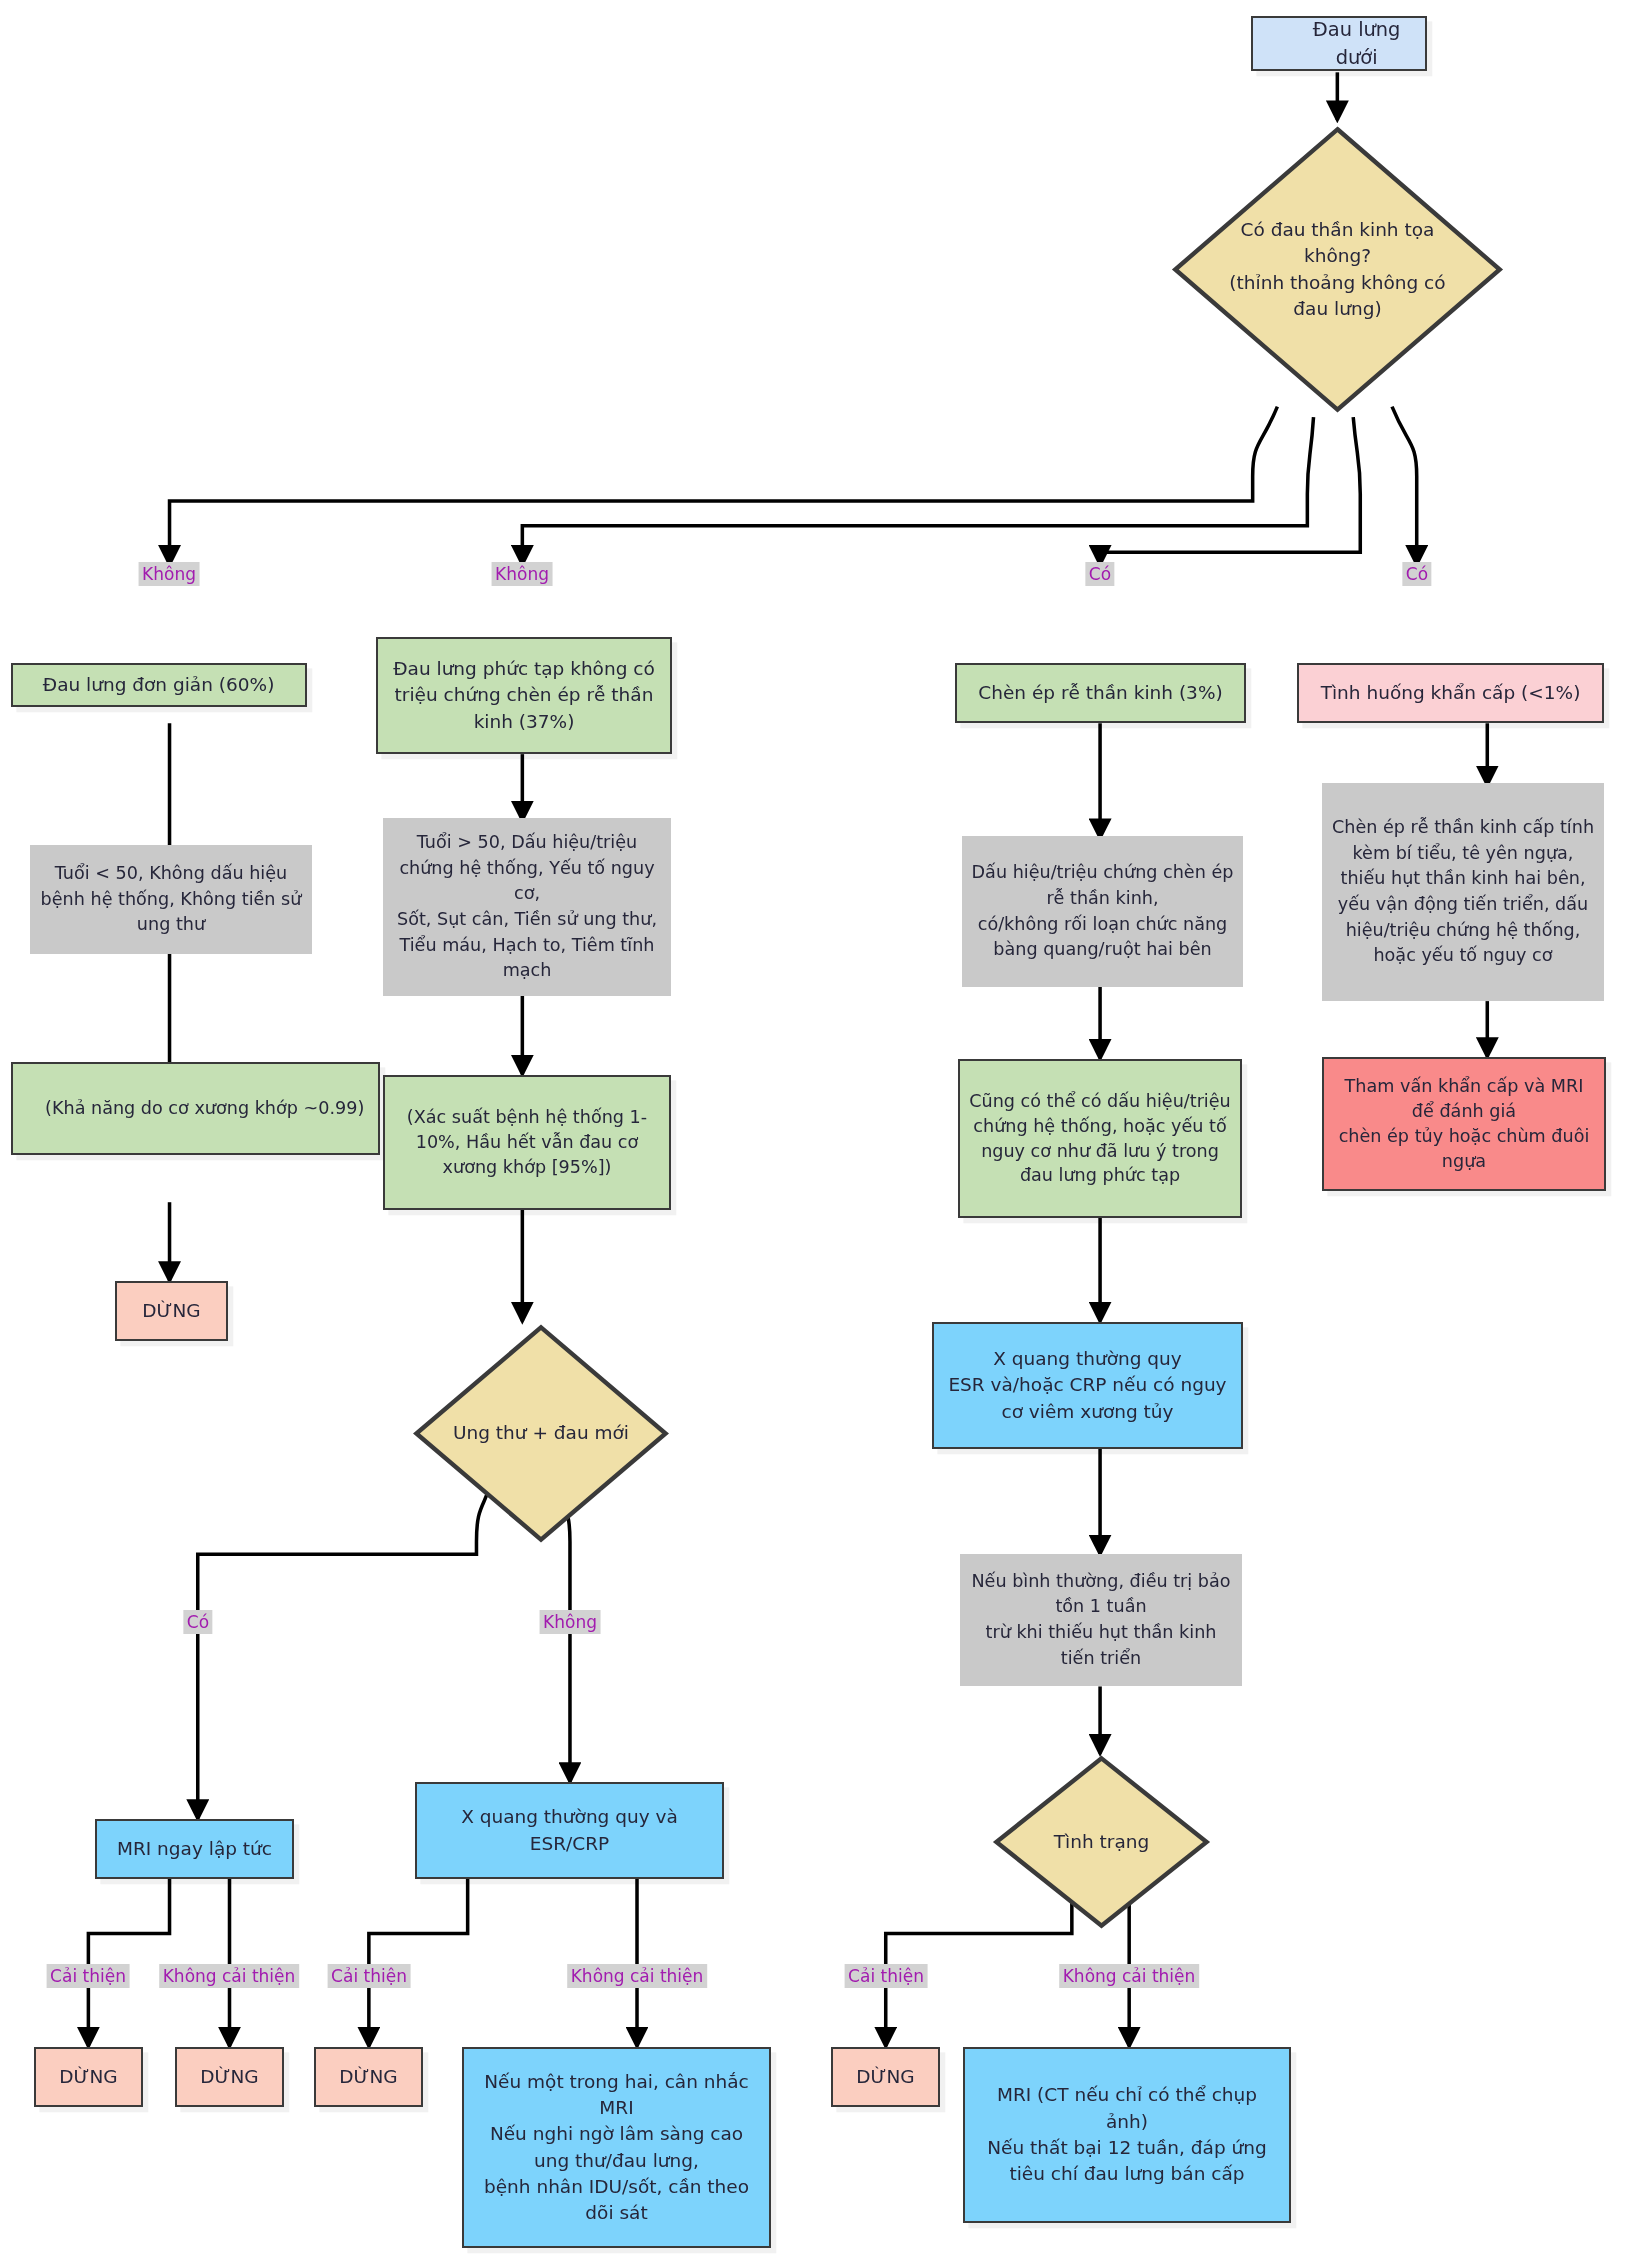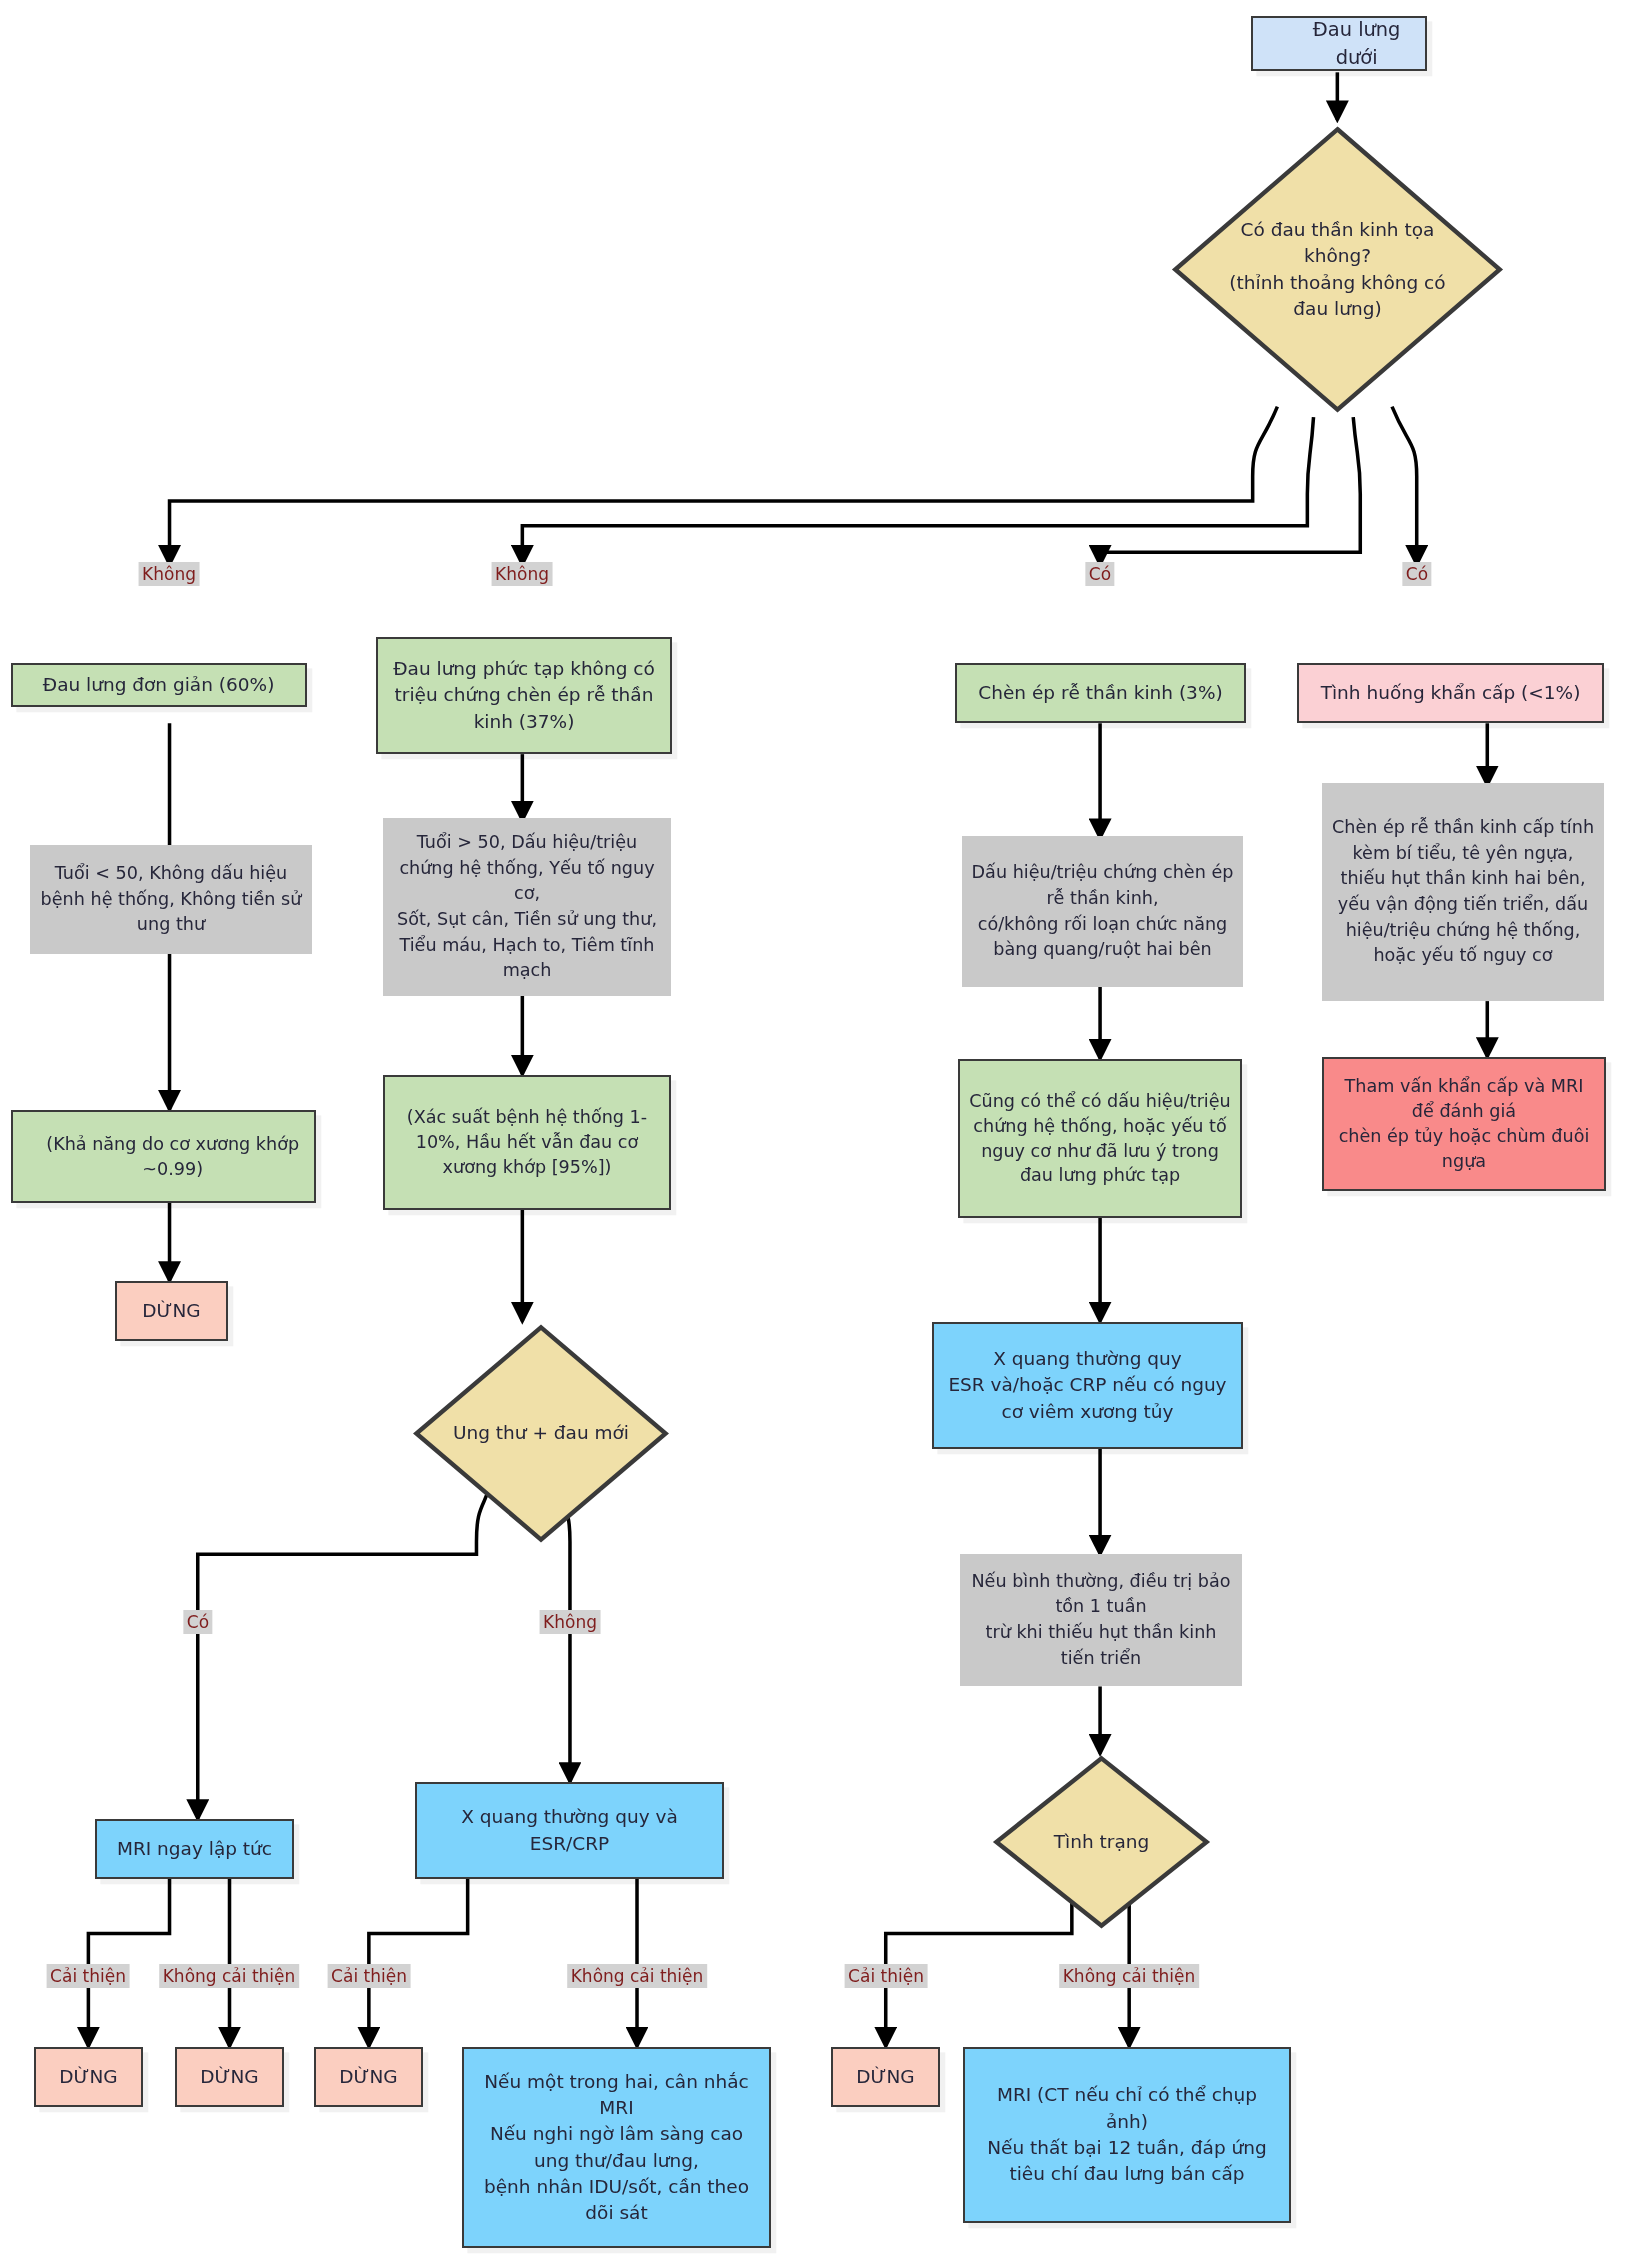--- a/index.html
+++ b/index.html
@@ -92,7 +92,7 @@
   .elabel {
     position: absolute;
     background: #d2d2d2;
-    color: #7f1d1d;
+    color: #a21caf;
     padding: 1.8px 3.5px;
     white-space: nowrap;
     z-index: 4;

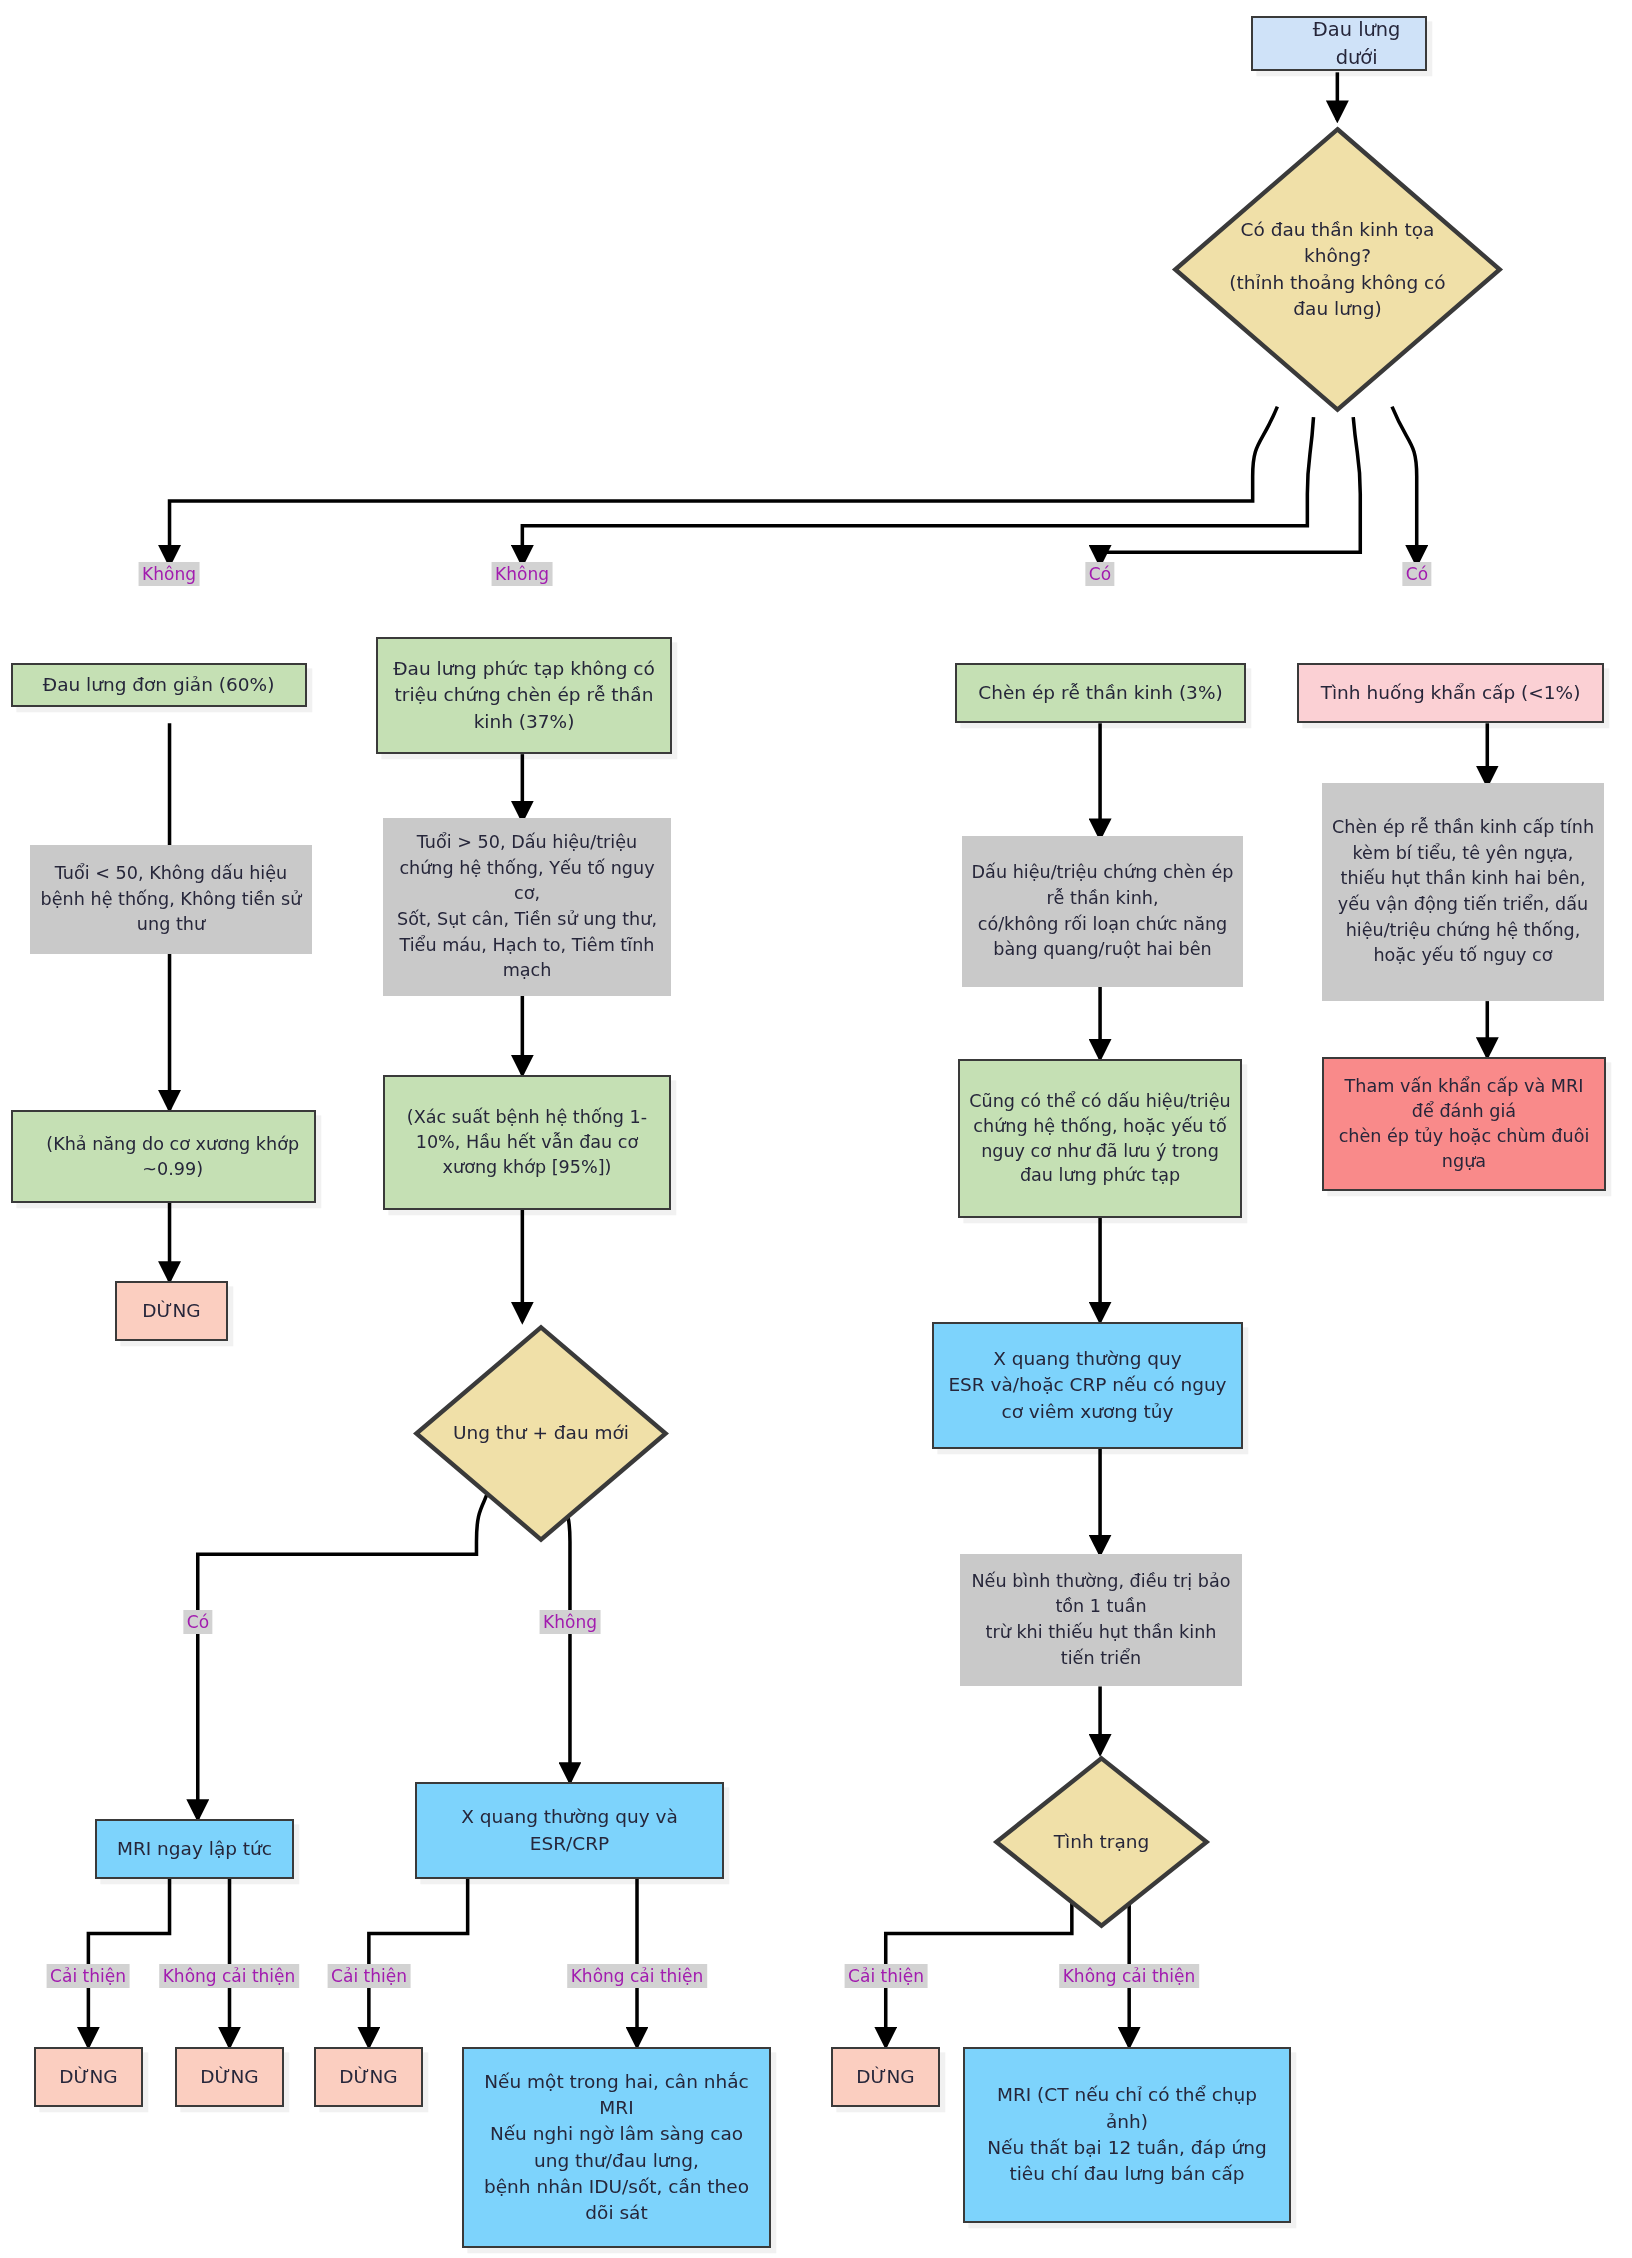--- a/index.html
+++ b/index.html
@@ -185,7 +185,7 @@
   <div class="annot fs-20" style="left:1322px; top:783px; width:282px; height:218px;">Chèn ép rễ thần kinh cấp tính kèm bí tiểu, tê yên ngựa,
 thiếu hụt thần kinh hai bên, yếu vận động tiến triển, dấu hiệu/triệu chứng hệ thống, hoặc yếu tố nguy cơ</div>
 
-  <div class="node n-green fs-20" style="left:10.6px; top:1110px; width:305px; height:93px;padding-left:28px;">(Khả năng do cơ xương khớp ~0.99)</div>
+  <div class="node n-green fs-20" style="left:10.6px; top:1062px; width:369px; height:93px;padding-left:28px;">(Khả năng do cơ xương khớp ~0.99)</div>
 
   <div class="node n-green fs-20" style="left:383px; top:1075px; width:288px; height:135px;">(Xác suất bệnh hệ thống 1-10%, Hầu hết vẫn đau cơ xương khớp [95%])</div>
 

